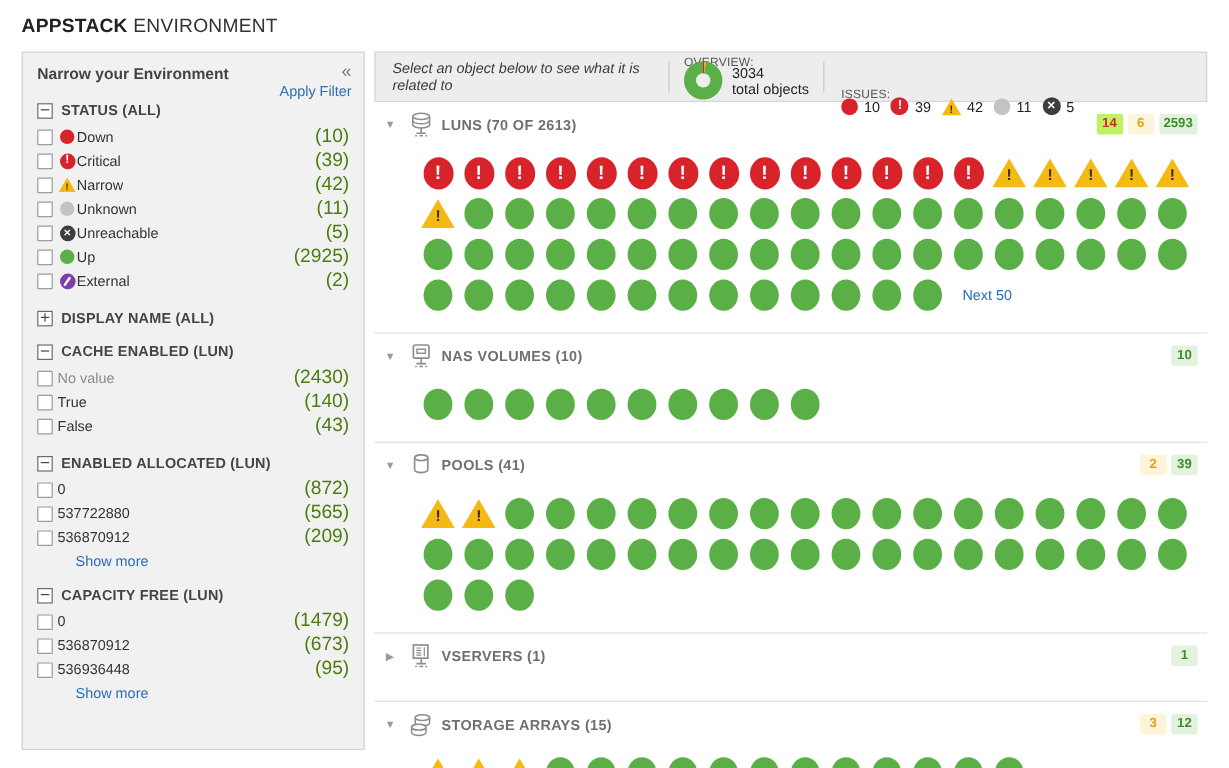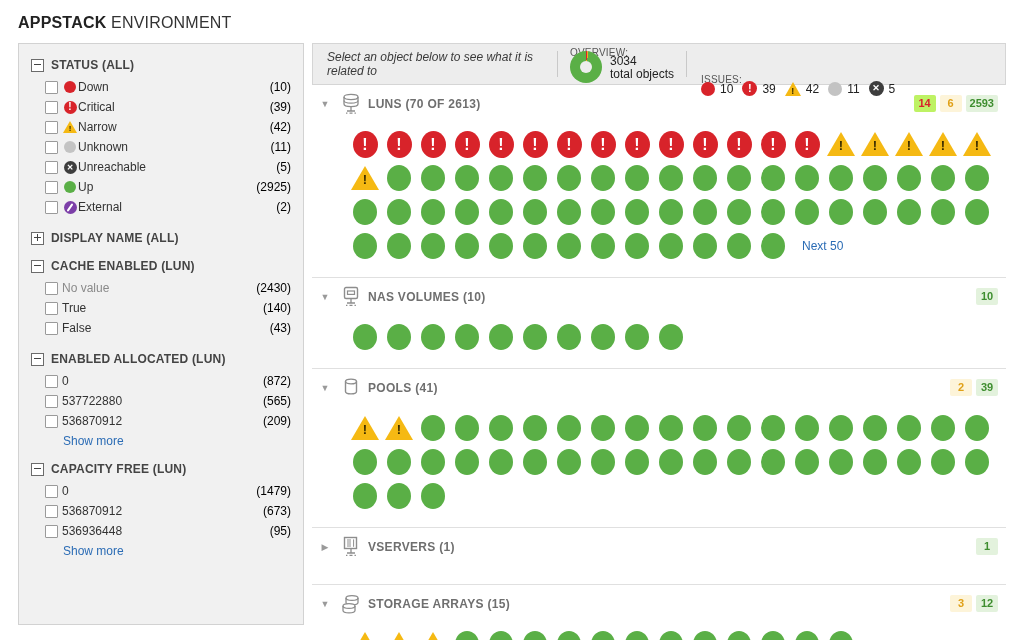--- a/index.html
+++ b/index.html
@@ -171,6 +171,11 @@
   </div>
 
   <div class="sidebar">
+    <div class="sb-head">
+      <div class="sb-title">Narrow your Environment</div>
+      <div class="sb-collapse">«</div>
+      <div class="sb-apply">Apply Filter</div>
+    </div>
     <div id="facets">
         <div class="facet">
           <div class="facet-head">

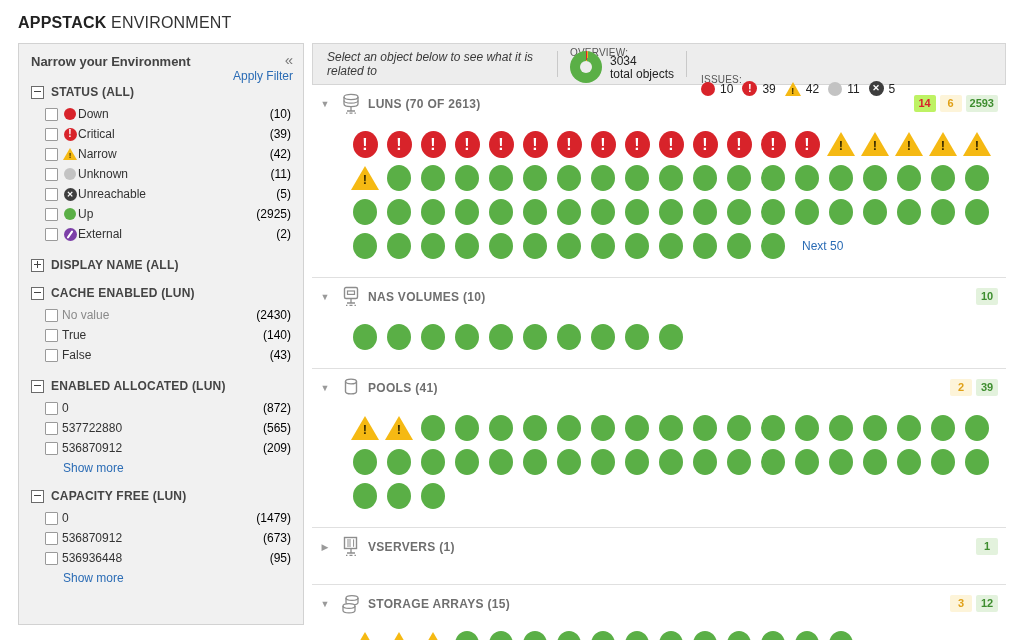--- a/index.html
+++ b/index.html
@@ -42,7 +42,7 @@
   .pm.plus:after{content:"";position:absolute;left:4.5px;top:1.5px;width:1.5px;height:7px;background:#444;}
   .facet-rows{margin-top:5px;}
   .frow{
-    display:flex;align-items:center;height:20px;padding:0 12px 0 26px;font-size:12px;color:#333;
+    display:flex;align-items:center;height:20px;padding:0 12px 0 12px;font-size:12px;color:#333;
   }
   .frow .cb{
     width:11px;height:11px;border:1px solid #9a9a9a;background:#fff;border-radius:1px;flex:0 0 auto;

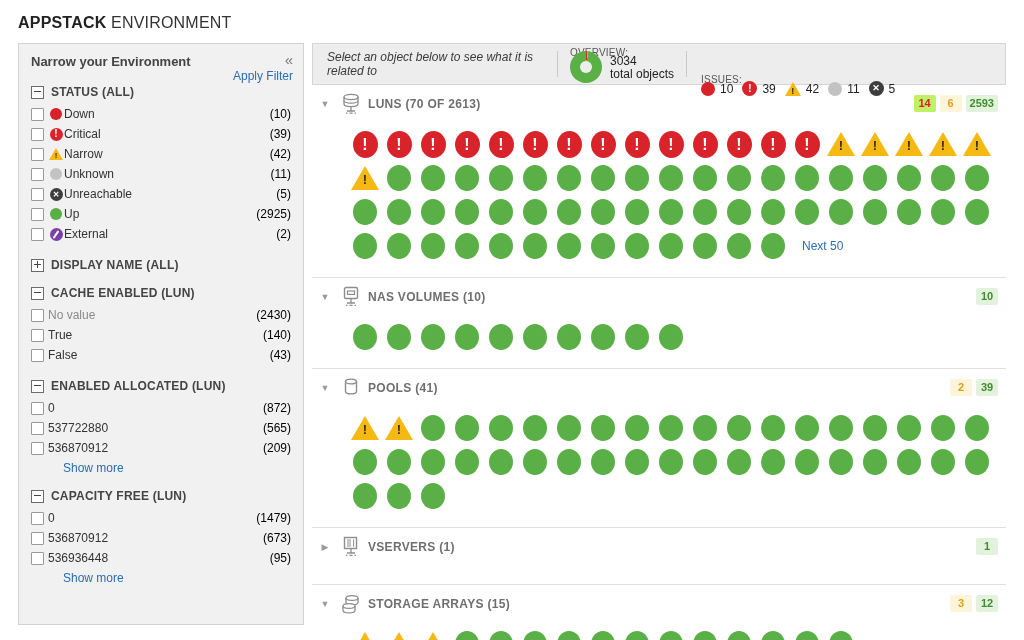--- a/index.html
+++ b/index.html
@@ -51,7 +51,7 @@
   .frow .ic{width:16px;flex:0 0 auto;display:flex;align-items:center;justify-content:center;}
   .frow .lbl{flex:1 1 auto;white-space:nowrap;overflow:hidden;}
   .frow.muted .lbl{color:#8a8a8a;}
-  .frow .cnt{color:#000000;font-size:12px;}
+  .frow .cnt{color:#4d7c0f;font-size:16px;}
   .showmore{padding:3px 0 0 44px;font-size:12px;color:#2b6cb5;cursor:pointer;}
 
   

